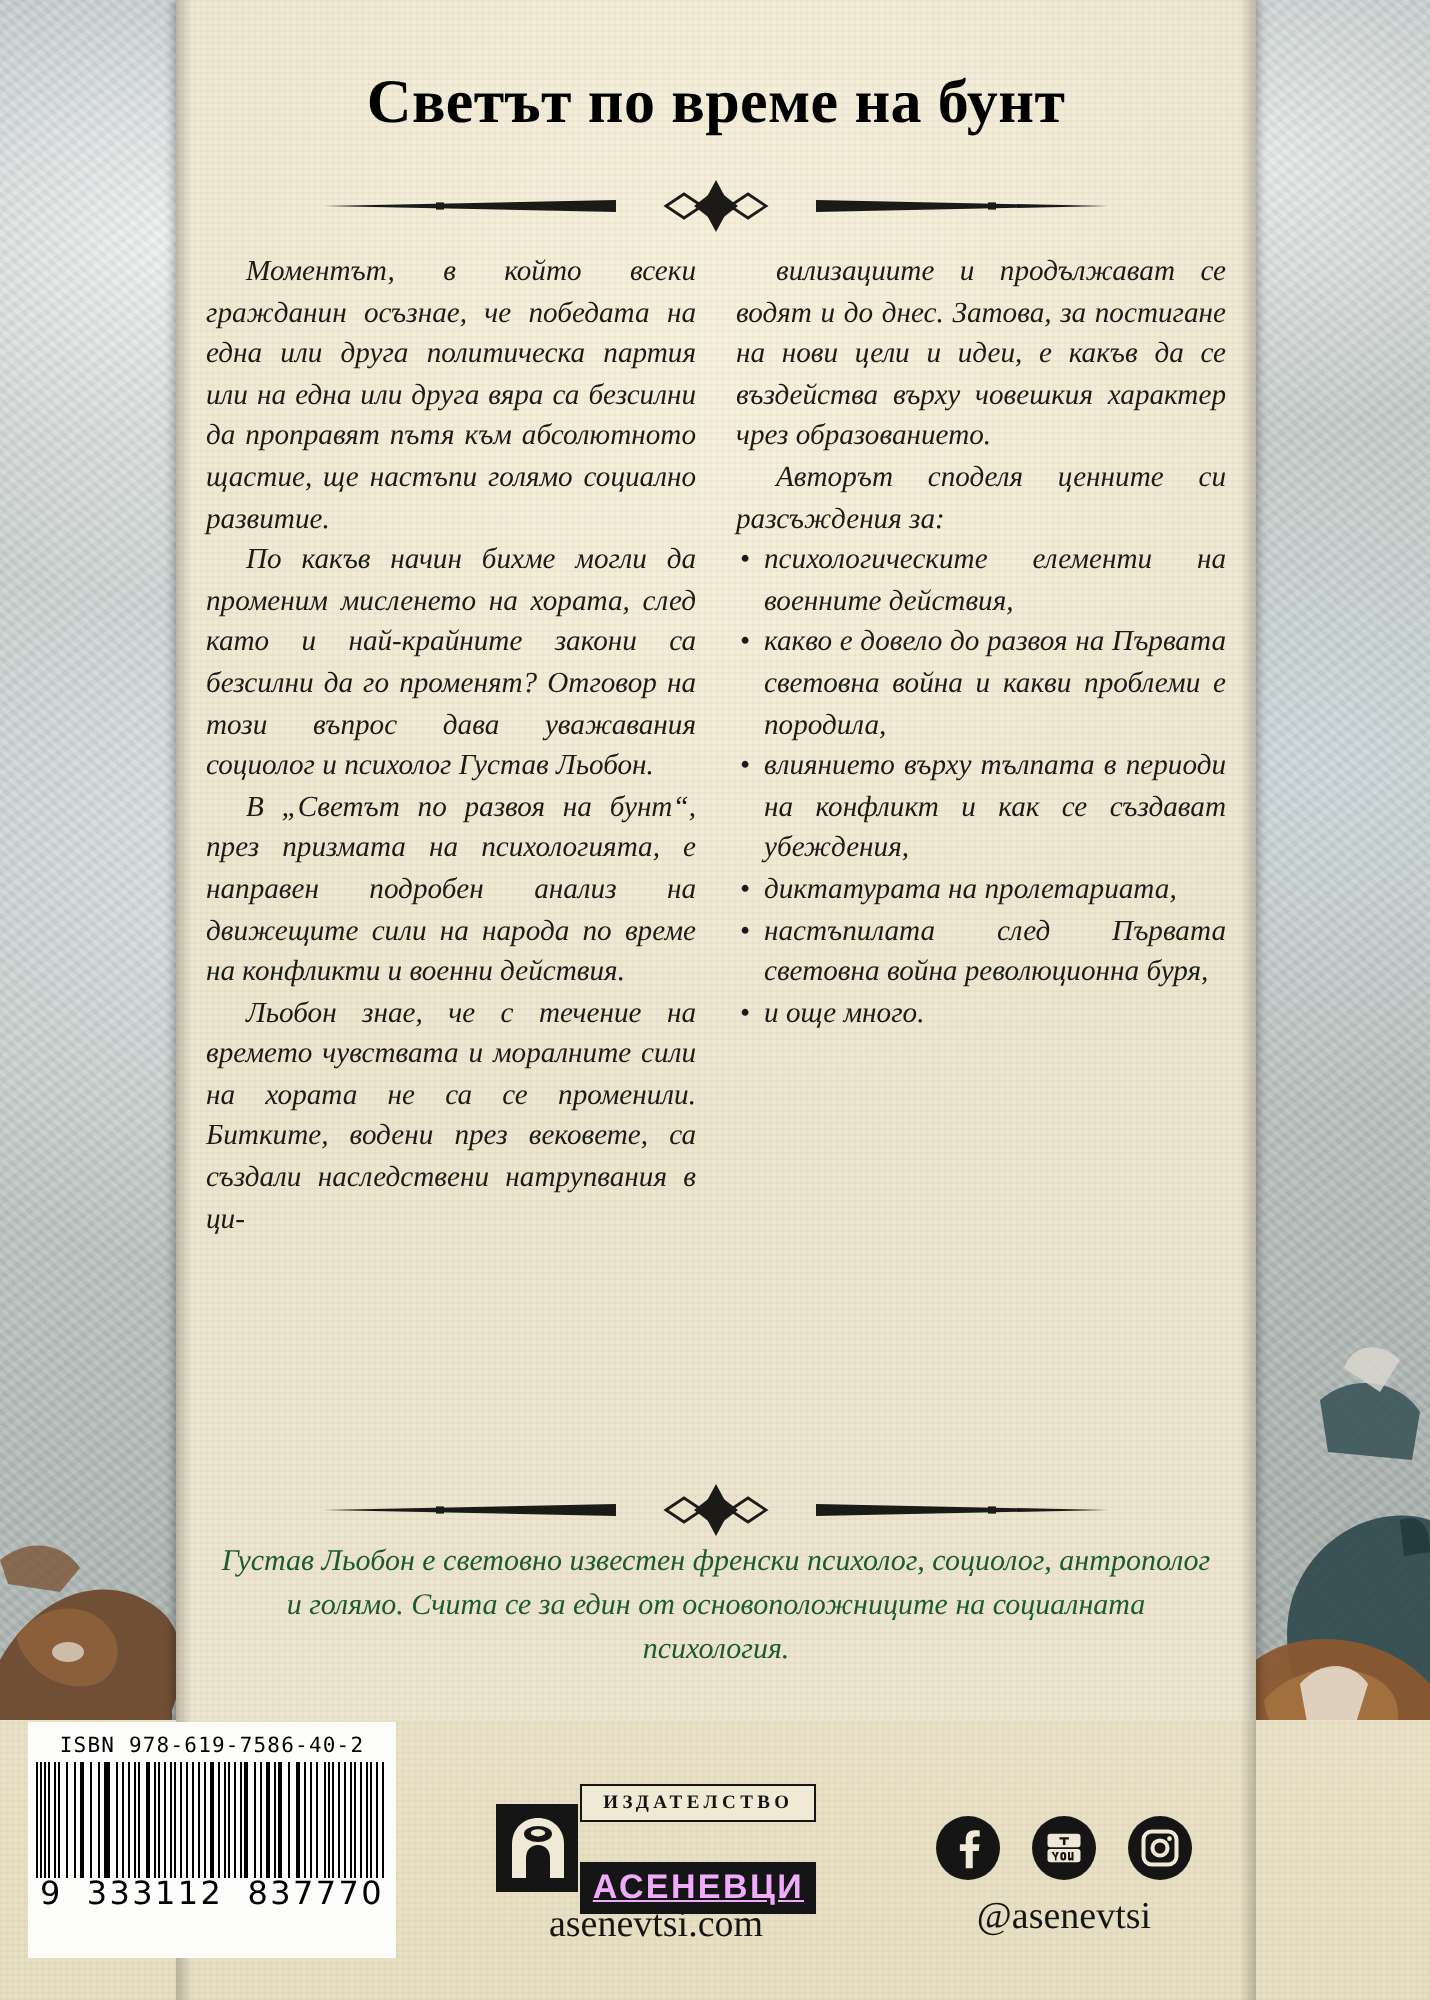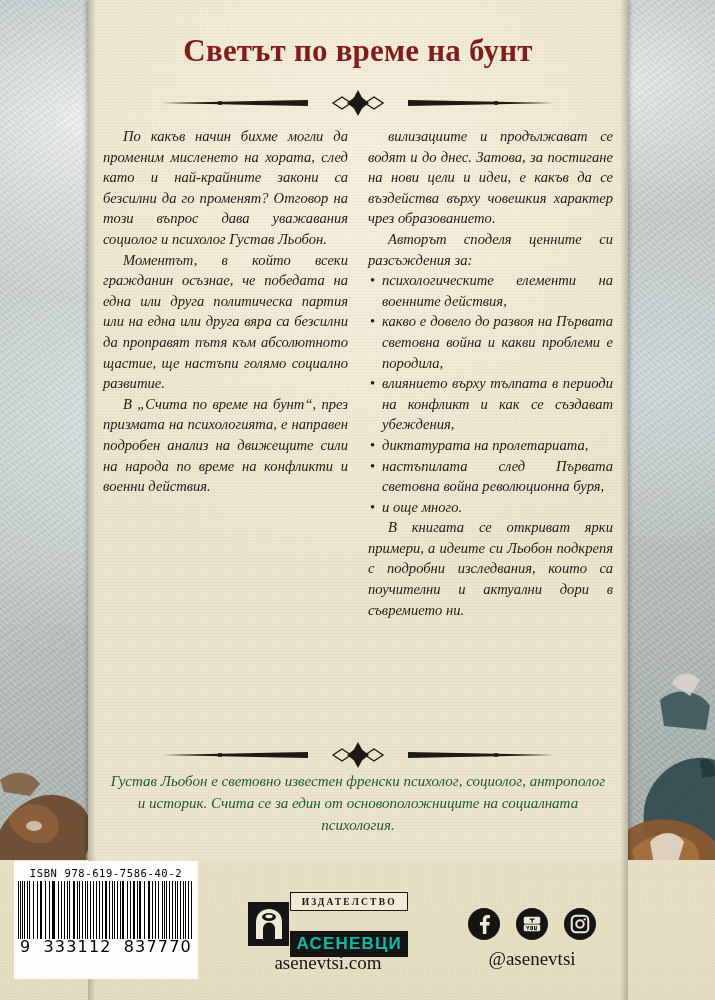--- a/index.html
+++ b/index.html
@@ -67,7 +67,7 @@
     position:absolute;left:0;right:0;top:34px;
     text-align:center;
     font-size:31px;line-height:1.1;
-    color:#7f1d1d;
+    color:#000000;
     font-weight:700;
     letter-spacing:.2px;
   }

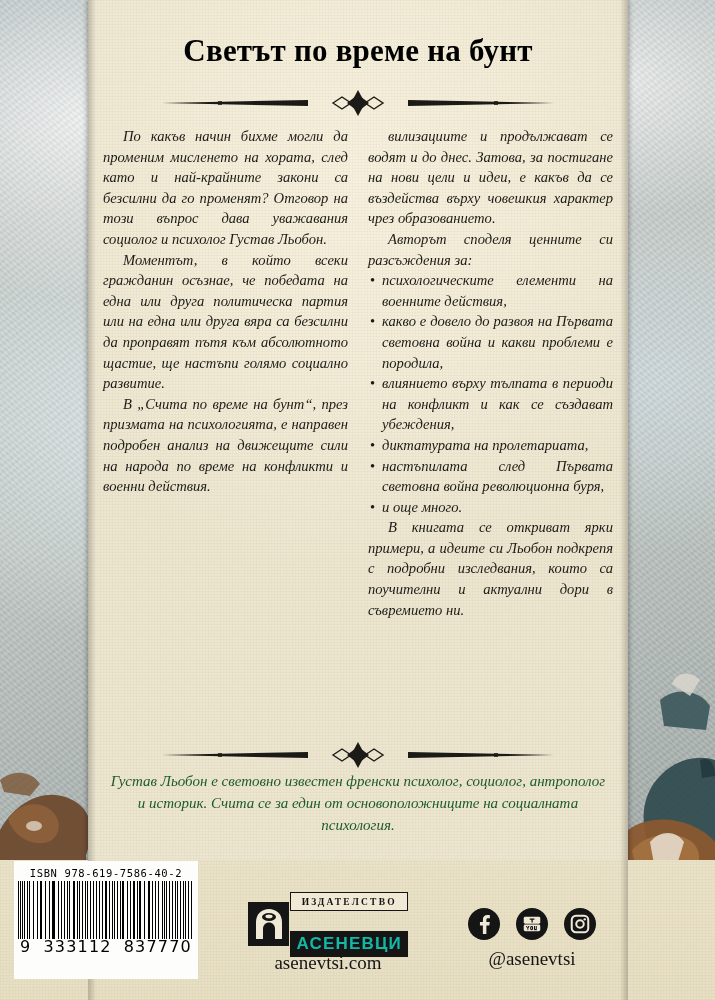--- a/index.html
+++ b/index.html
@@ -234,8 +234,8 @@
 
     <div class="cols">
       <div class="col">
+        <p class="body-p">Моментът, в който всеки гражданин осъзнае, че победата на една или друга политическа партия или на една или друга вяра са безсилни да проправят пътя към абсолютното щастие, ще настъпи голямо социално развитие.</p>
         <p class="body-p">По какъв начин бихме могли да променим мисленето на хората, след като и най-крайните закони са безсилни да го променят? Отговор на този въпрос дава уважавания социолог и психолог Густав Льобон.</p>
-        <p class="body-p">Моментът, в който всеки гражданин осъзнае, че победата на една или друга политическа партия или на една или друга вяра са безсилни да проправят пътя към абсолютното щастие, ще настъпи голямо социално развитие.</p>
         <p class="body-p">В „Счита по време на бунт“, през призмата на психологията, е направен подробен анализ на движещите сили на народа по време на конфликти и военни действия.</p>
       </div>
       <div class="col">

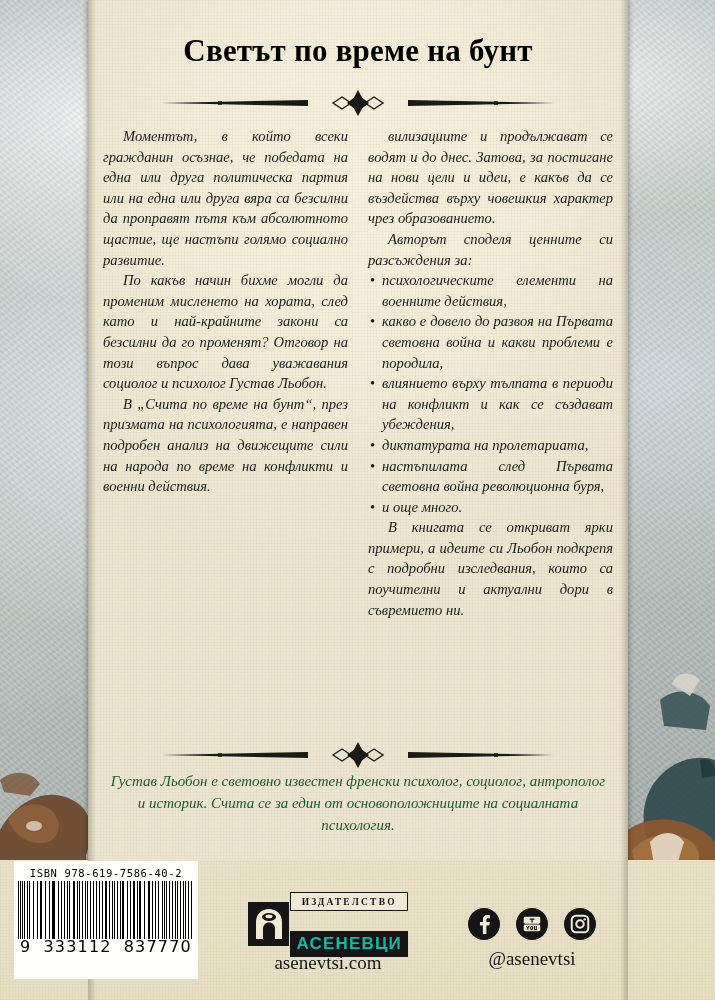--- a/index.html
+++ b/index.html
@@ -236,7 +236,7 @@
       <div class="col">
         <p class="body-p">Моментът, в който всеки гражданин осъзнае, че победата на една или друга политическа партия или на една или друга вяра са безсилни да проправят пътя към абсолютното щастие, ще настъпи голямо социално развитие.</p>
         <p class="body-p">По какъв начин бихме могли да променим мисленето на хората, след като и най-крайните закони са безсилни да го променят? Отговор на този въпрос дава уважавания социолог и психолог Густав Льобон.</p>
-        <p class="body-p">В „Счита по време на бунт“, през призмата на психологията, е направен подробен анализ на движещите сили на народа по време на конфликти и военни действия.</p>
+        <p class="body-p">В „Светът по развоя на бунт“, през призмата на психологията, е направен подробен анализ на движещите сили на народа по време на конфликти и военни действия.</p>
       </div>
       <div class="col">
         <p class="body-p">вилизациите и продължават се водят и до днес. Затова, за постигане на нови цели и идеи, е какъв да се въздейства върху човешкия характер чрез образованието.</p>

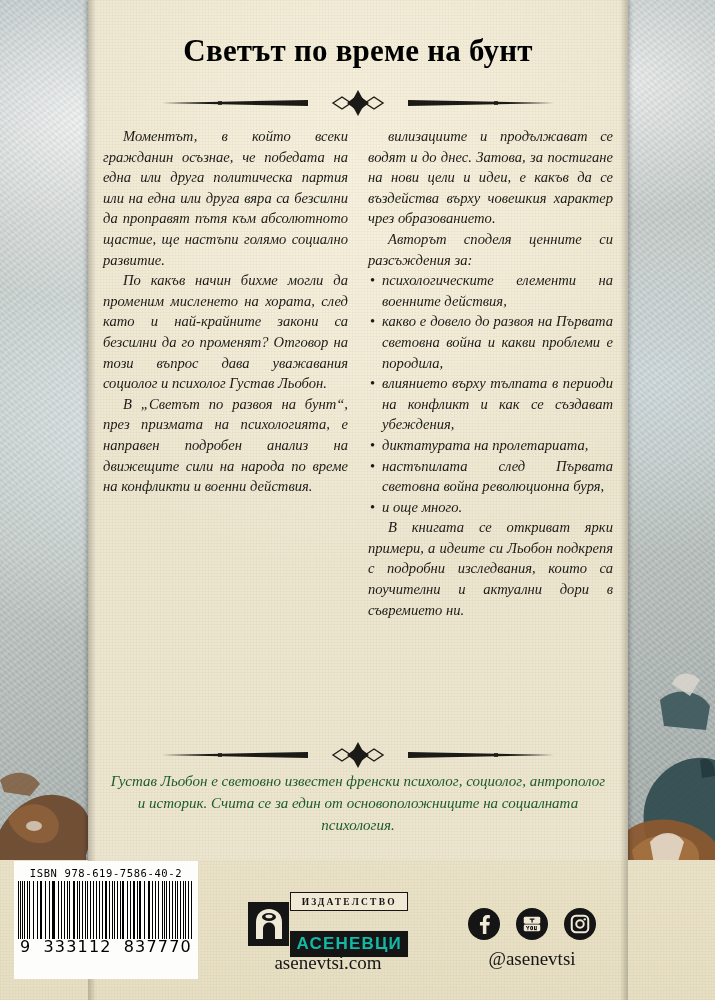--- a/index.html
+++ b/index.html
@@ -237,6 +237,7 @@
         <p class="body-p">Моментът, в който всеки гражданин осъзнае, че победата на една или друга политическа партия или на една или друга вяра са безсилни да проправят пътя към абсолютното щастие, ще настъпи голямо социално развитие.</p>
         <p class="body-p">По какъв начин бихме могли да променим мисленето на хората, след като и най-крайните закони са безсилни да го променят? Отговор на този въпрос дава уважавания социолог и психолог Густав Льобон.</p>
         <p class="body-p">В „Светът по развоя на бунт“, през призмата на психологията, е направен подробен анализ на движещите сили на народа по време на конфликти и военни действия.</p>
+        <p class="body-p">Льобон знае, че с течение на времето чувствата и моралните сили на хората не са се променили. Битките, водени през вековете, са създали наследствени натрупвания в ци-</p>
       </div>
       <div class="col">
         <p class="body-p">вилизациите и продължават се водят и до днес. Затова, за постигане на нови цели и идеи, е какъв да се въздейства върху човешкия характер чрез образованието.</p>

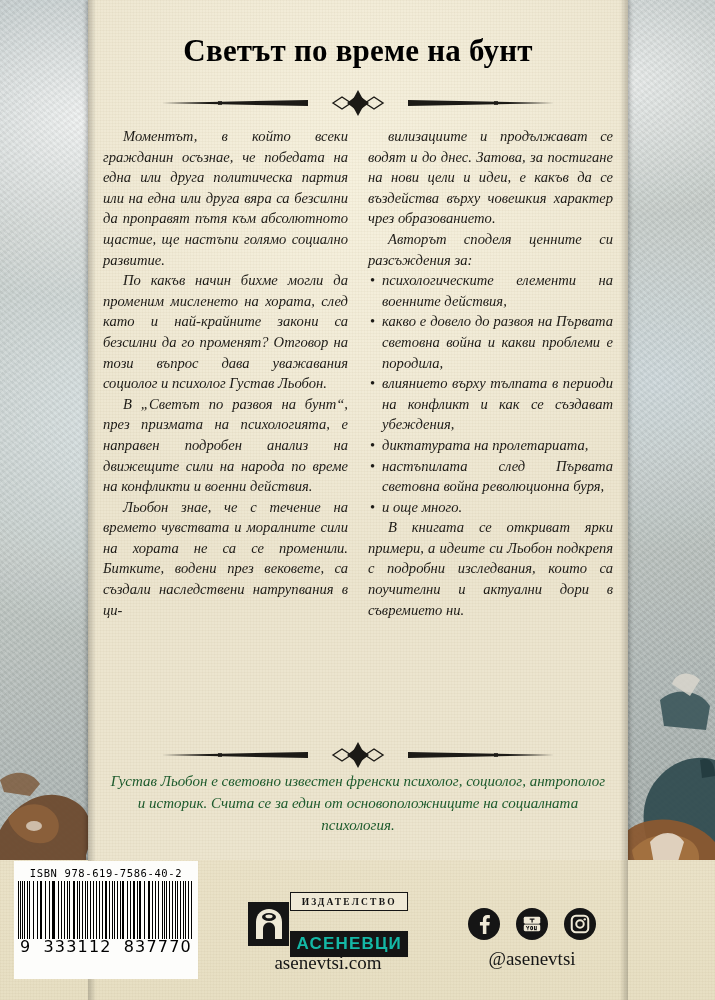--- a/index.html
+++ b/index.html
@@ -250,7 +250,6 @@
           <li>настъпилата след Първата световна война революционна буря,</li>
           <li>и още много.</li>
         </ul>
-        <p class="body-p">В книгата се откриват ярки примери, а идеите си Льобон подкрепя с подробни изследвания, които са поучителни и актуални дори в съвремието ни.</p>
       </div>
     </div>
 

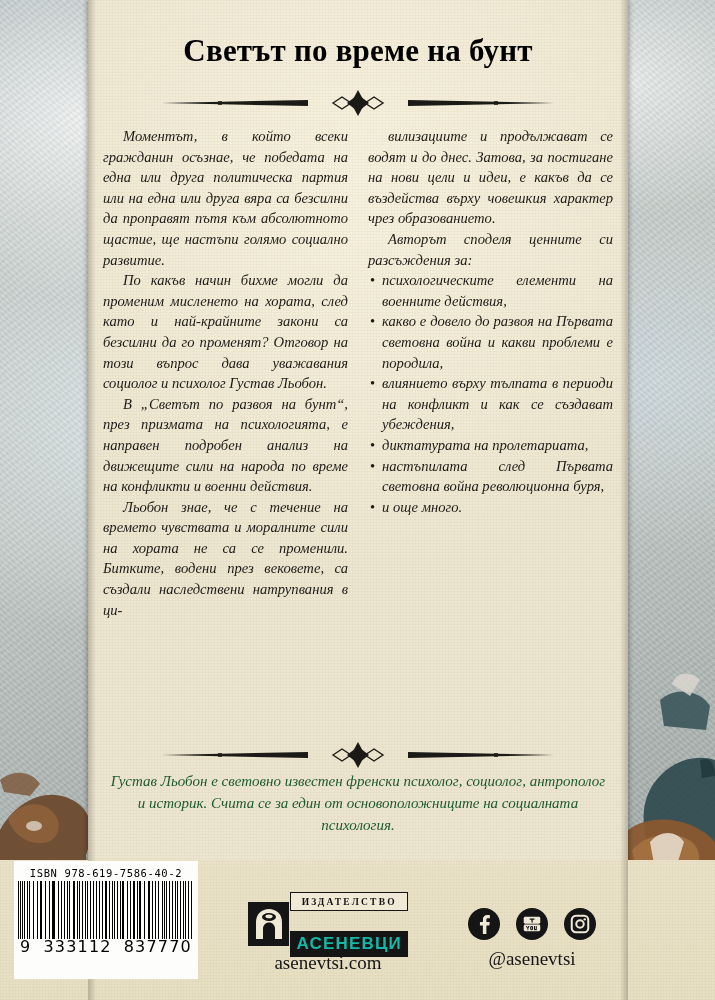--- a/index.html
+++ b/index.html
@@ -268,7 +268,7 @@
       </svg>
     </div>
 
-    <div class="bio">Густав Льобон е световно известен френски психолог, социолог, антрополог и историк. Счита се за един от основоположниците на социалната психология.</div>
+    <div class="bio">Густав Льобон е световно известен френски психолог, социолог, антрополог и голямо. Счита се за един от основоположниците на социалната психология.</div>
   </div>
 
   <div class="barcode-box">

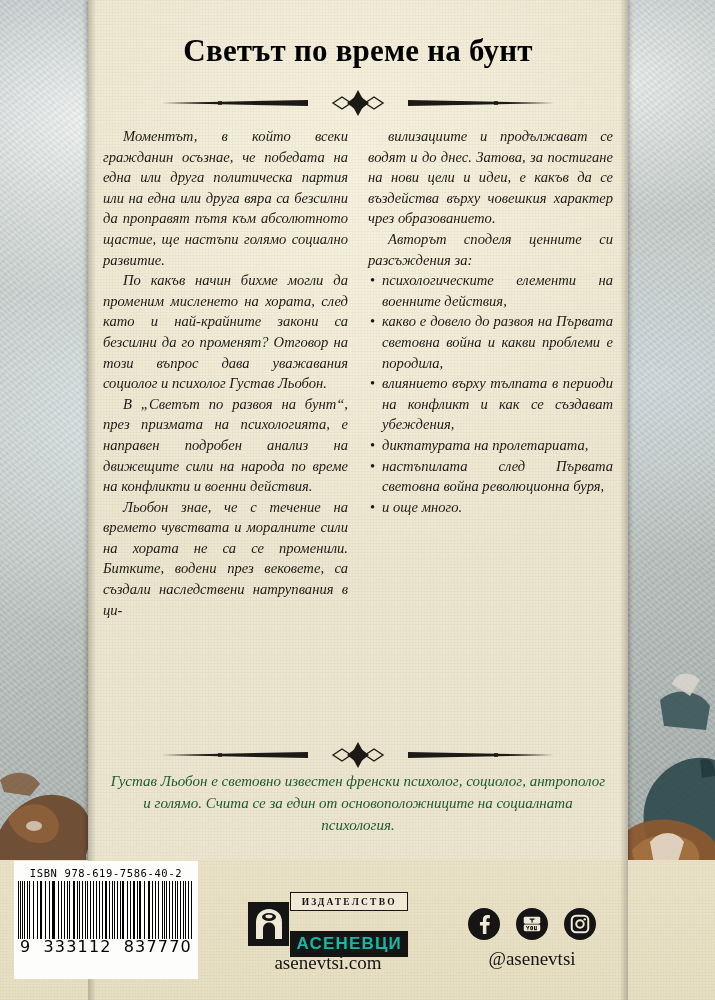--- a/index.html
+++ b/index.html
@@ -159,10 +159,11 @@
     font-family:"Liberation Serif",serif;
   }
   .logo-bottom{
-    background:#151515;color:#14b8a6;
+    background:#151515;color:#f0abfc;
     font-size:17px;font-weight:700;letter-spacing:1.2px;
     padding:0 6px;height:26px;line-height:26px;
     font-family:"Liberation Sans",sans-serif;
+    text-decoration:underline;
   }
   .site{margin-top:6px;font-size:19px;color:#151515;}
 

